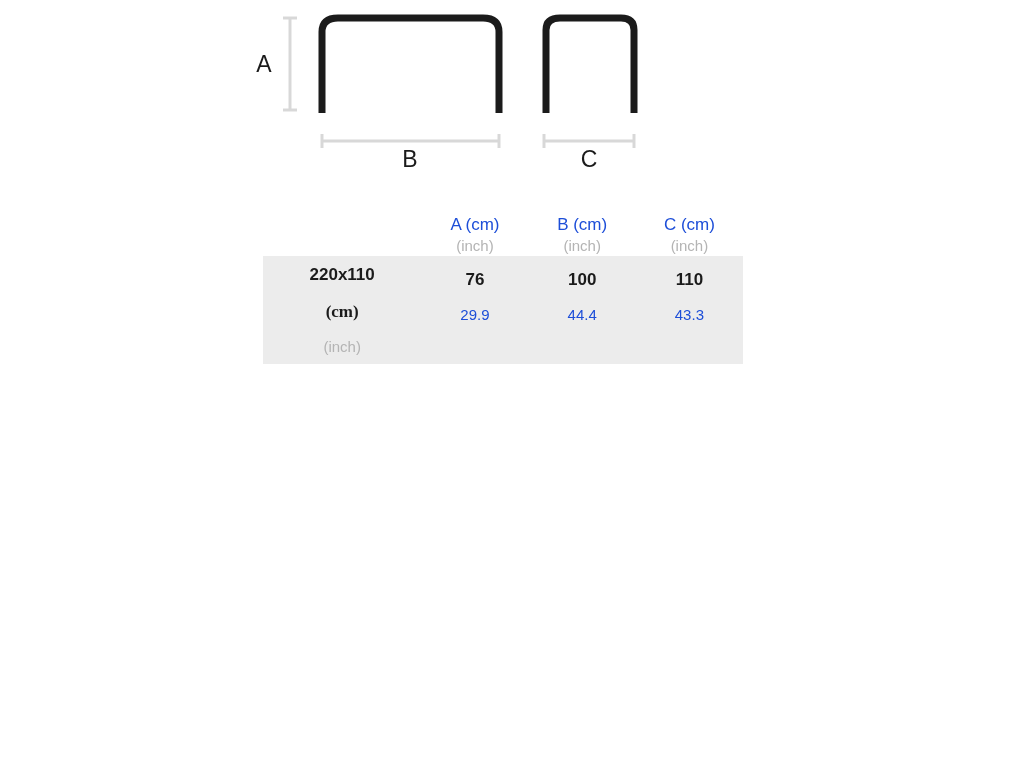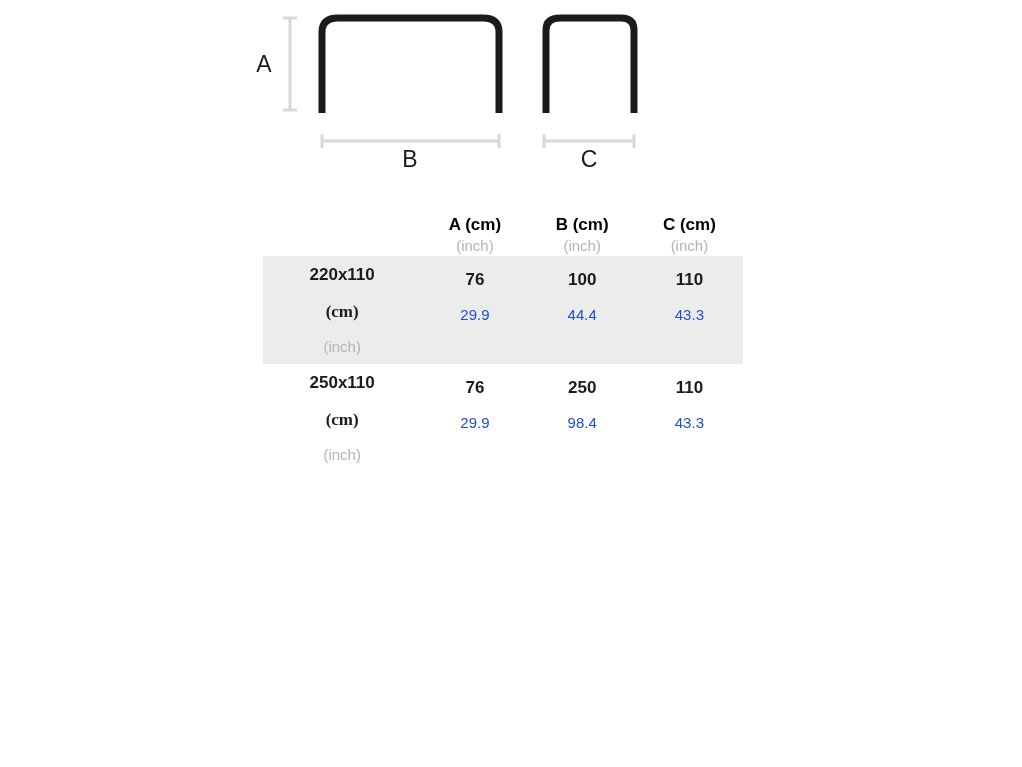--- a/index.html
+++ b/index.html
@@ -65,8 +65,8 @@
 
   .hdr-unit {
     font-size: 17px;
-    font-weight: bold;
-    color: #000000;
+    font-weight: normal;
+    color: #1d4ed8;
     padding-top: 18px;
     padding-bottom: 2px;
     line-height: 22px;

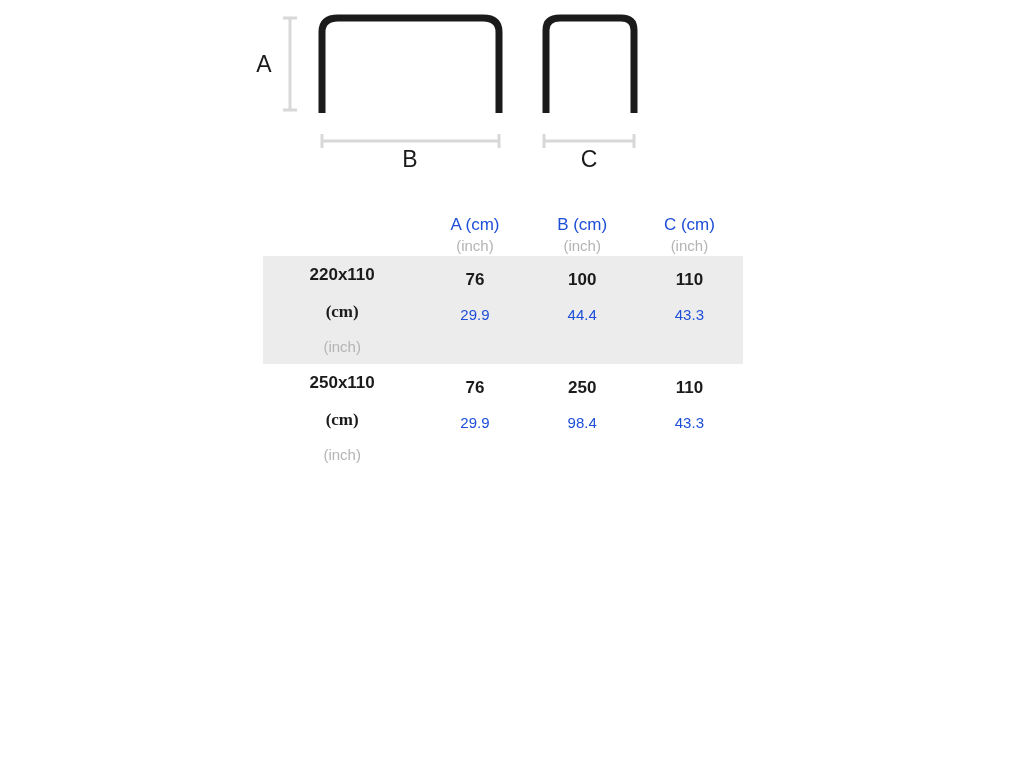--- a/index.html
+++ b/index.html
@@ -204,25 +204,6 @@
           </td>
         </tr>
 
-        <tr>
-          <td class="row-label">
-            <span>250x110</span>
-            <span class="unit">(cm)</span>
-            <span class="inch">(inch)</span>
-          </td>
-          <td class="cell">
-            <span class="cm">76</span>
-            <span class="in">29.9</span>
-          </td>
-          <td class="cell">
-            <span class="cm">250</span>
-            <span class="in">98.4</span>
-          </td>
-          <td class="cell">
-            <span class="cm">110</span>
-            <span class="in">43.3</span>
-          </td>
-        </tr>
 
 
 

